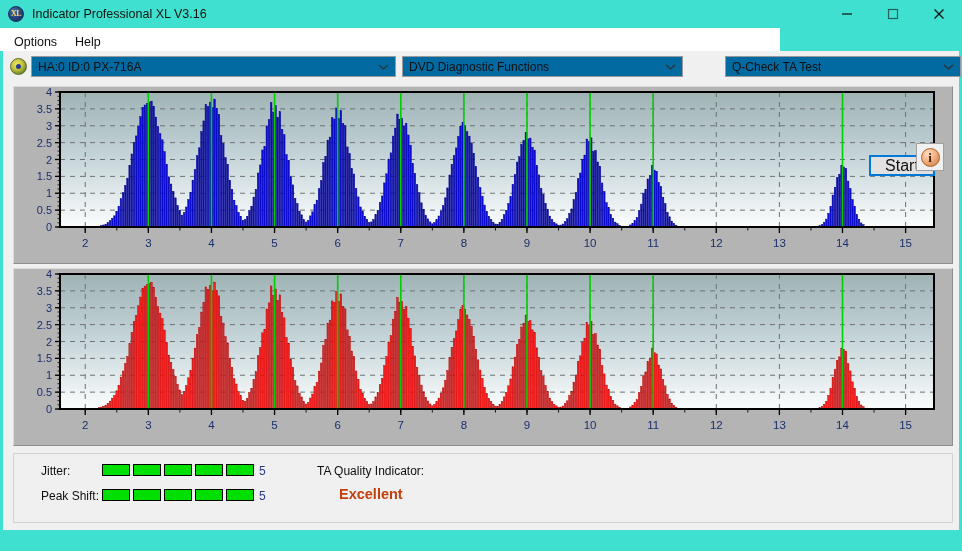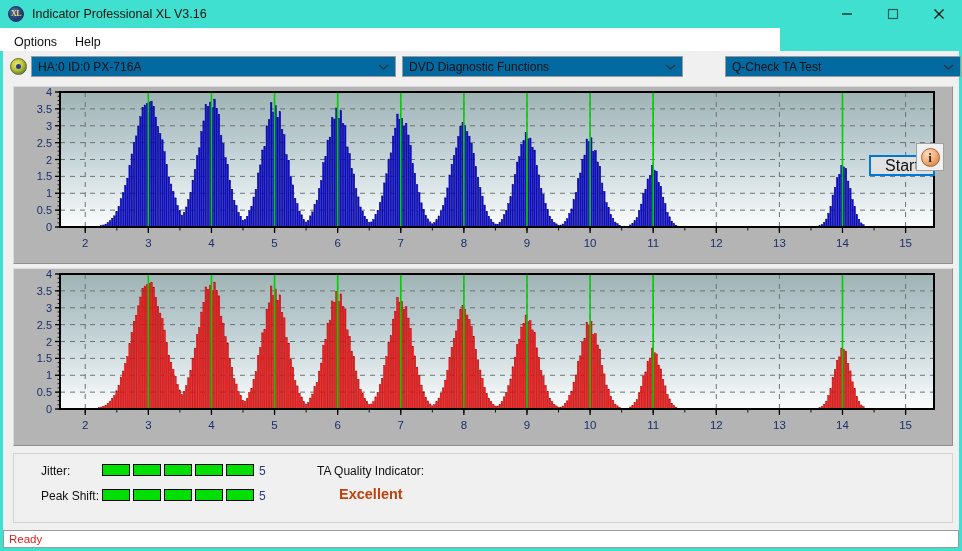--- a/index.html
+++ b/index.html
@@ -1162,9 +1162,6 @@
 
   </div>
 
-  <div id="statusbar">
-    <span id="status-text">Ready</span>
-  </div>
 
 </div>
 

